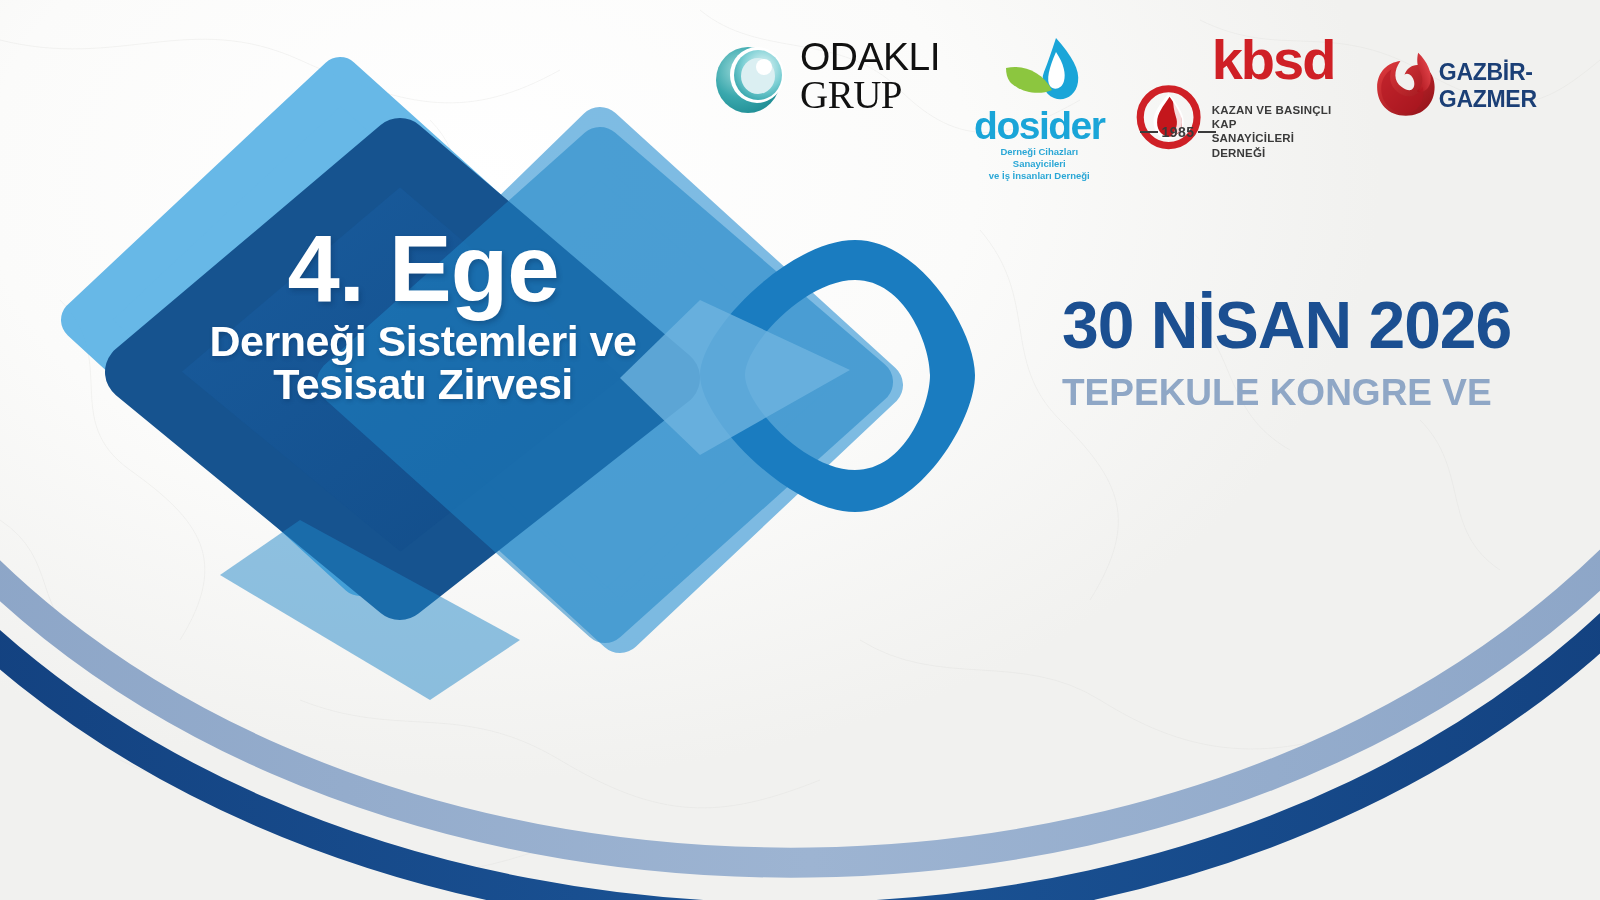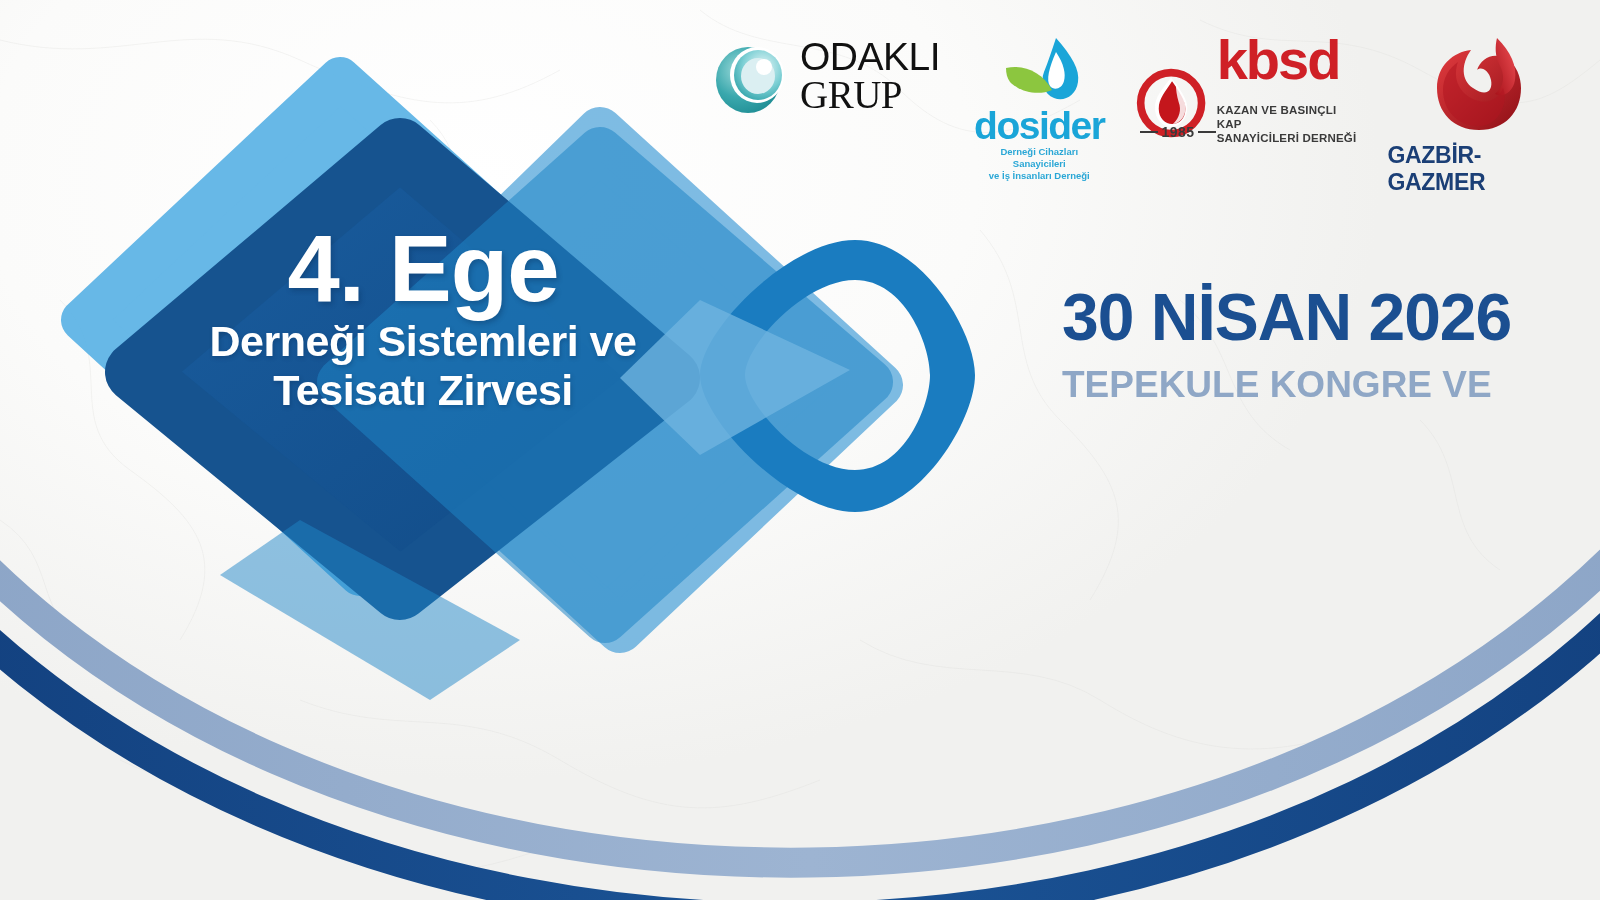--- a/index.html
+++ b/index.html
@@ -64,7 +64,7 @@
   .kbsd-year .dash{display:inline-block;width:18px;height:2px;background:#3a3a3a;}
 
   
-  .gazbir{flex-direction:column;align-items:center;margin-left:30px;}
+  .gazbir{flex-direction:row;align-items:center;margin-left:30px;}
   .gazbir-word{font-size:23px;font-weight:bold;color:#1b3f76;letter-spacing:-.3px;
     margin-top:2px;}
 </style>

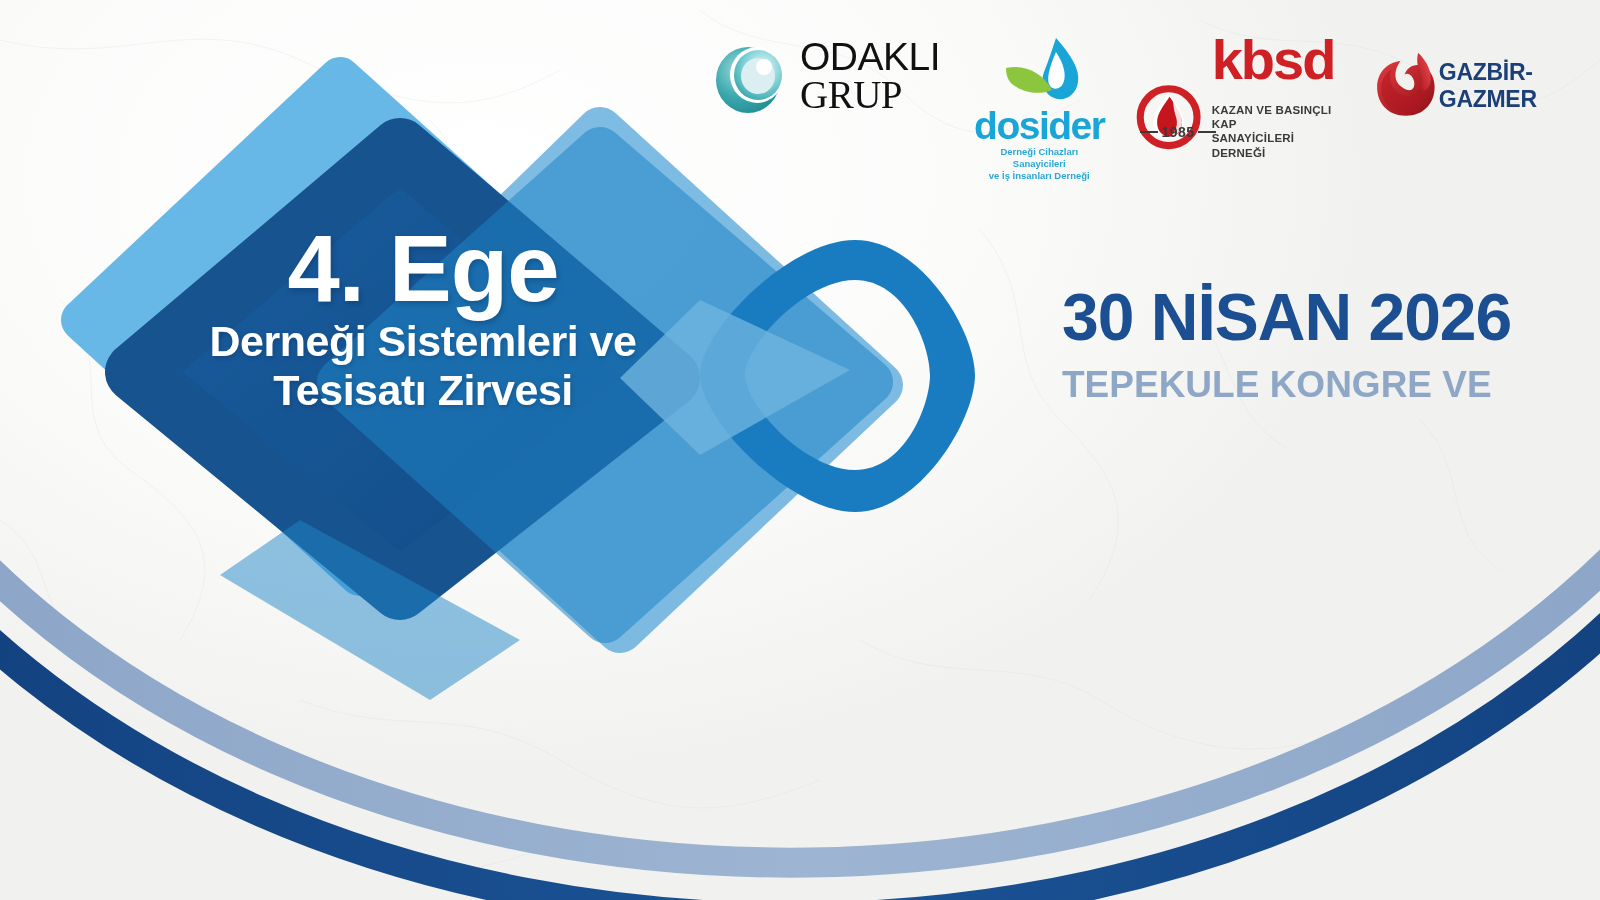--- a/index.html
+++ b/index.html
@@ -28,7 +28,7 @@
   .t-sub + .t-sub{margin-top:6px;}
 
   
-  .info-block{position:absolute;left:1062px;top:284px;width:450px;z-index:6;}
+  .info-block{position:absolute;left:1062px;top:292px;width:450px;z-index:6;}
   .date{font-size:66px;font-weight:bold;color:#1b4f91;letter-spacing:-1px;
     line-height:1;margin:0 0 14px 0;}
   .venue{font-size:37px;font-weight:bold;color:#8fa7c6;letter-spacing:0px;

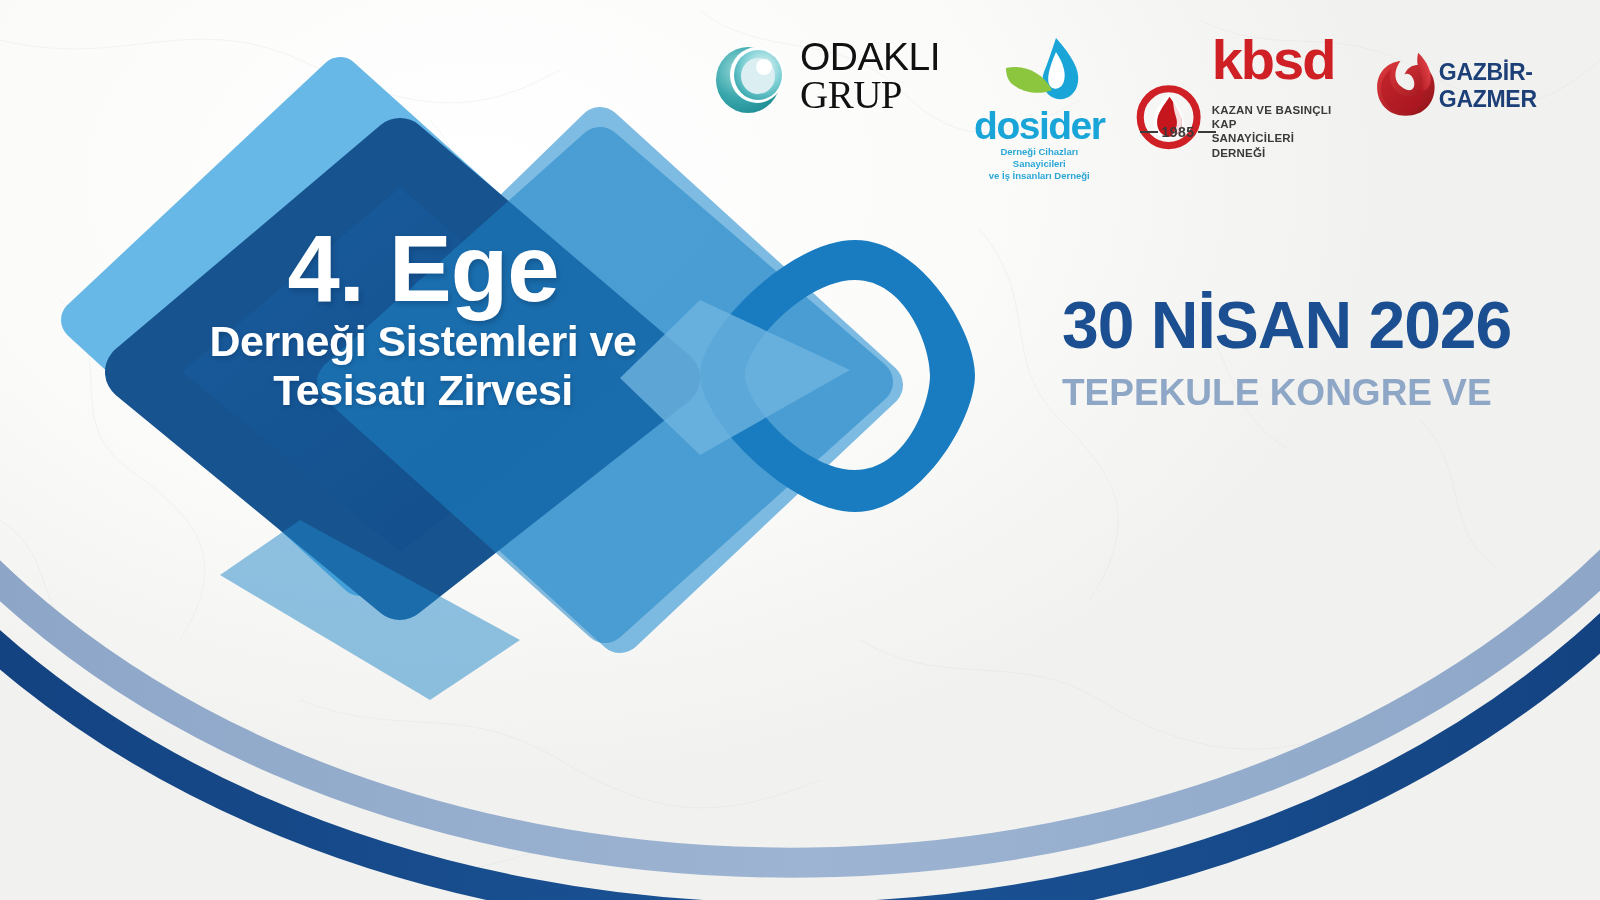--- a/index.html
+++ b/index.html
@@ -25,7 +25,7 @@
     text-shadow:2px 3px 5px rgba(8,40,80,.30);margin:0 0 4px 0;}
   .t-sub{font-size:43px;font-weight:bold;letter-spacing:-.5px;
     text-shadow:1px 2px 4px rgba(8,40,80,.30);margin:0;}
-  .t-sub + .t-sub{margin-top:6px;}
+  .t-sub + .t-sub{margin-top:0;}
 
   
   .info-block{position:absolute;left:1062px;top:292px;width:450px;z-index:6;}

